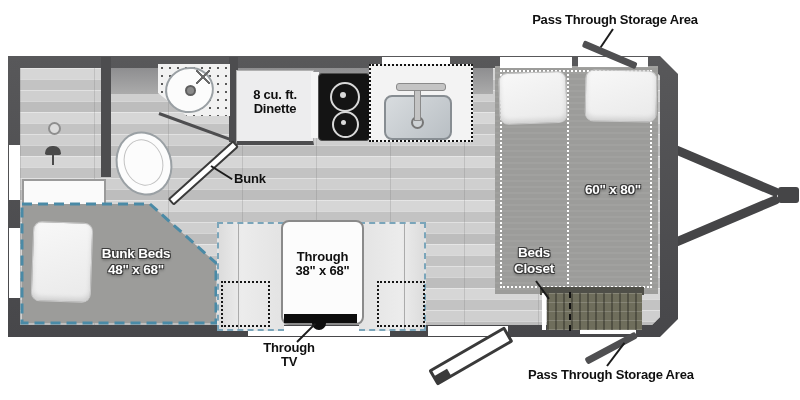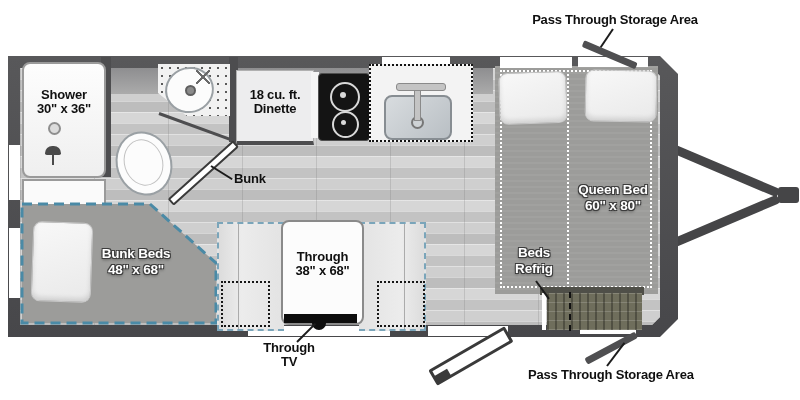--- a/index.html
+++ b/index.html
@@ -64,12 +64,6 @@
   <div class="iwall" style="left:229px;top:57px;width:9px;height:85px;"></div>
   <div class="iwall" style="left:159px;top:112px;width:83px;height:3px;transform-origin:left center;transform:rotate(20deg);"></div>
 
-  <div class="white-box" style="left:22px;top:62px;width:80px;height:112px;">
-    <div class="lbl" style="left:0;right:0;top:24px;">
-      <div>Shower</div>
-      <div>30" x 36"</div>
-    </div>
-  </div>
   <div class="ring" style="left:48px;top:122px;width:9px;height:9px;"></div>
   <div class="abs" style="left:45px;top:146px;width:16px;height:9px;background:#4a4a4a;border-radius:8px 8px 2px 2px;z-index:6;"></div>
   <div class="abs" style="left:52px;top:155px;width:2px;height:10px;background:#4a4a4a;z-index:6;"></div>

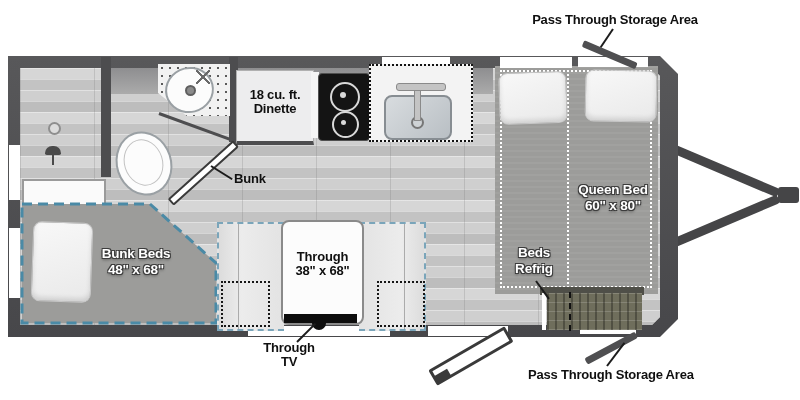--- a/index.html
+++ b/index.html
@@ -90,7 +90,7 @@
 
   <div class="abs" style="left:236px;top:70px;width:76px;height:70px;background:#ededee;border:1px solid #b0b0b0;border-bottom:4px solid #4d4d4f;z-index:5;">
     <div class="lbl" style="left:0;right:0;top:17px;">
-      <div>18 cu. ft.</div>
+      <div>8 cu. ft.</div>
       <div>Dinette</div>
     </div>
   </div>

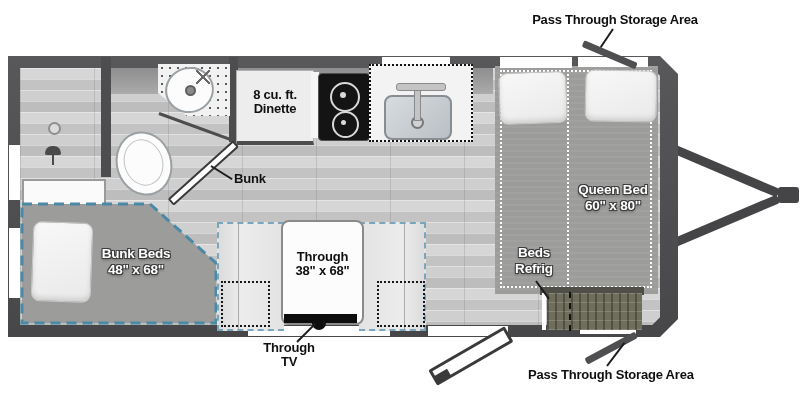--- a/index.html
+++ b/index.html
@@ -117,7 +117,6 @@
   <div class="pillow" style="left:499px;top:72px;width:66px;height:50px;transform:rotate(-2deg);"></div>
   <div class="pillow" style="left:585px;top:70px;width:70px;height:50px;transform:rotate(1deg);"></div>
   <div class="lbl-white" style="left:560px;top:182px;width:106px;z-index:6;">
-    <div>Queen Bed</div>
     <div>60" x 80"</div>
   </div>
 

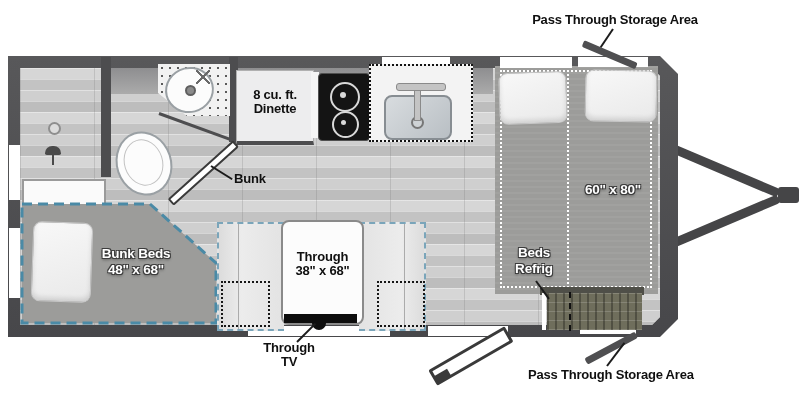--- a/index.html
+++ b/index.html
@@ -128,7 +128,7 @@
   <div class="abs" style="left:569px;top:292px;width:0;height:39px;border-left:2px dashed #111;z-index:7;"></div>
   <div class="lbl-white" style="left:498px;top:245px;width:72px;z-index:7;">
     <div>Beds</div>
-    <div>Refrig</div>
+    <div>Closet</div>
   </div>
   <div class="ptr" style="left:536px;top:280px;width:22px;transform:rotate(54deg);"></div>
 

